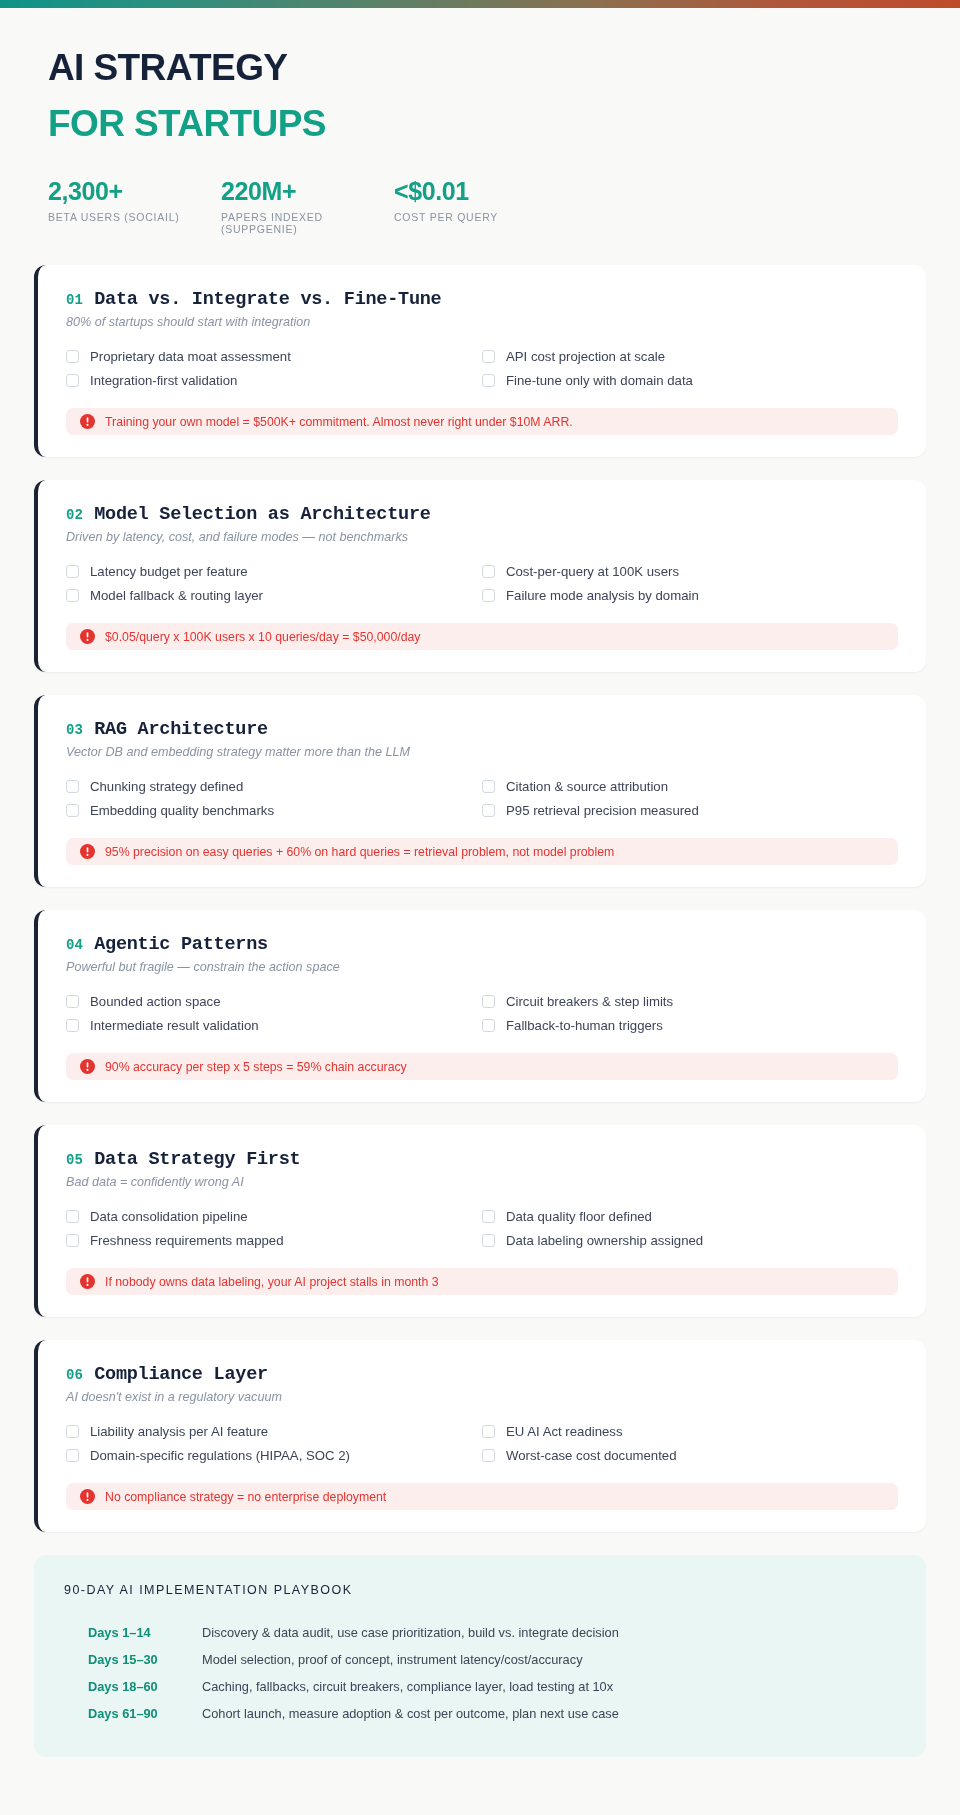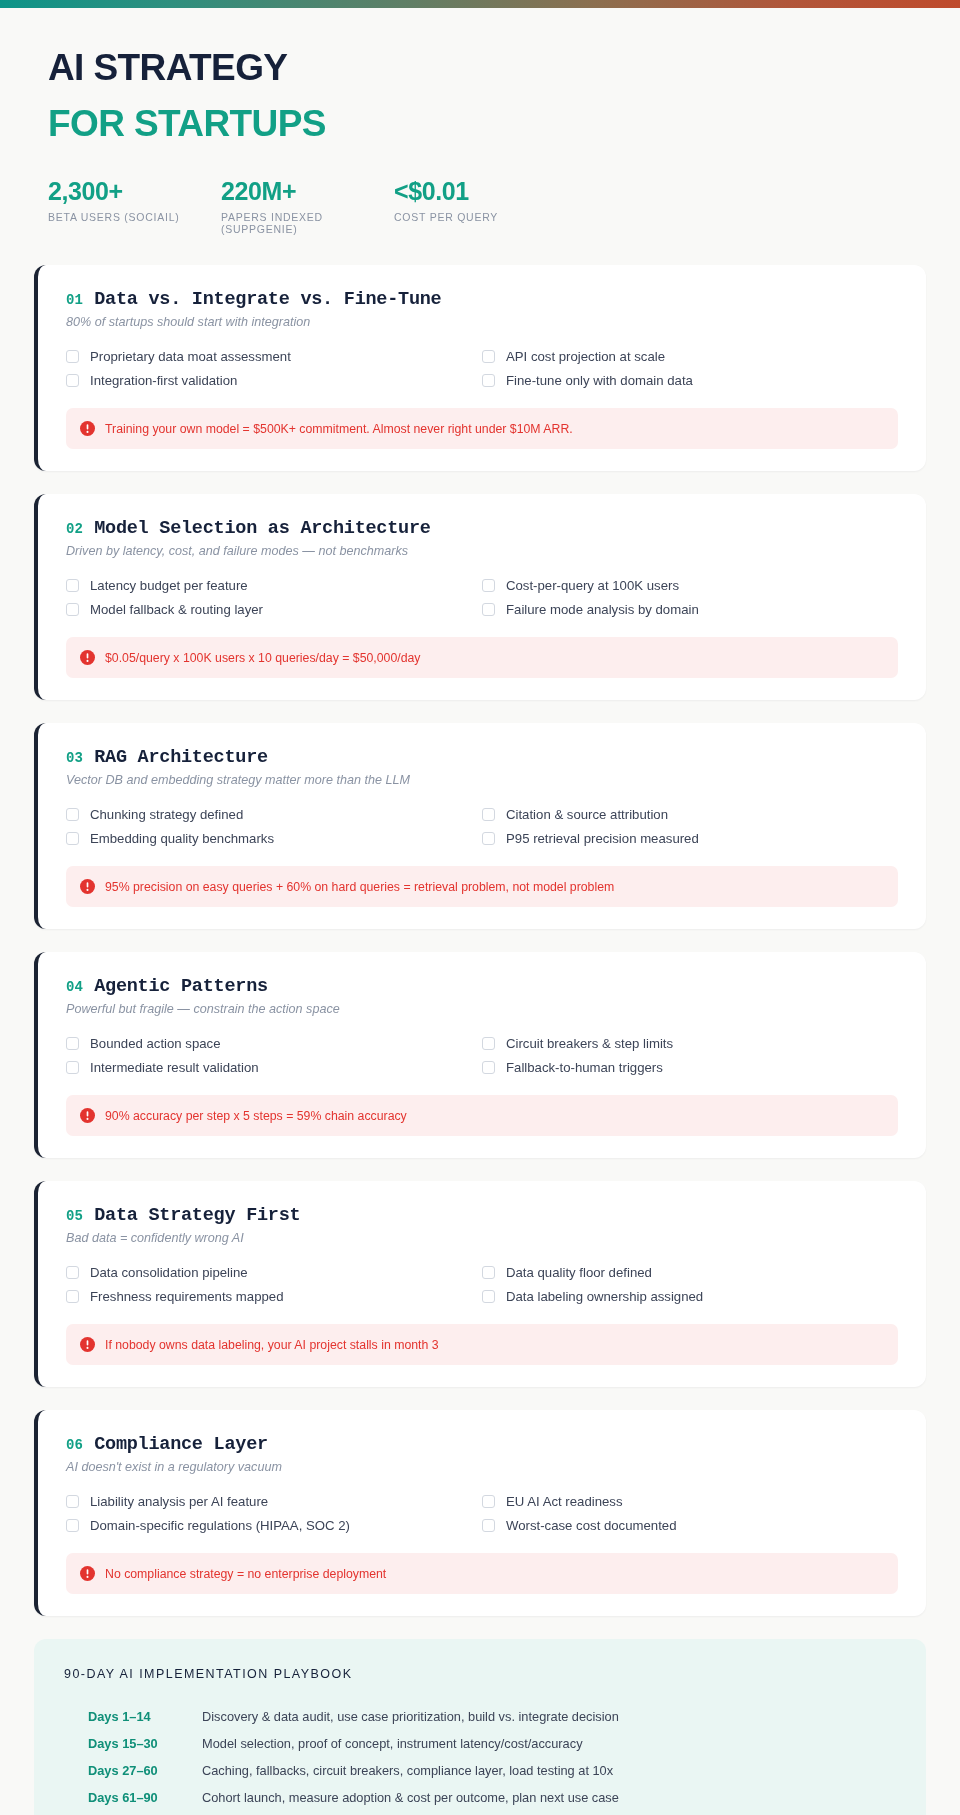--- a/index.html
+++ b/index.html
@@ -137,7 +137,7 @@
     margin-top: 17px;
     background: #fdeeee;
     border-radius: 7px;
-    padding: 13px 14px;
+    padding: 6px 14px;
     display: flex;
     align-items: center;
     gap: 10px;

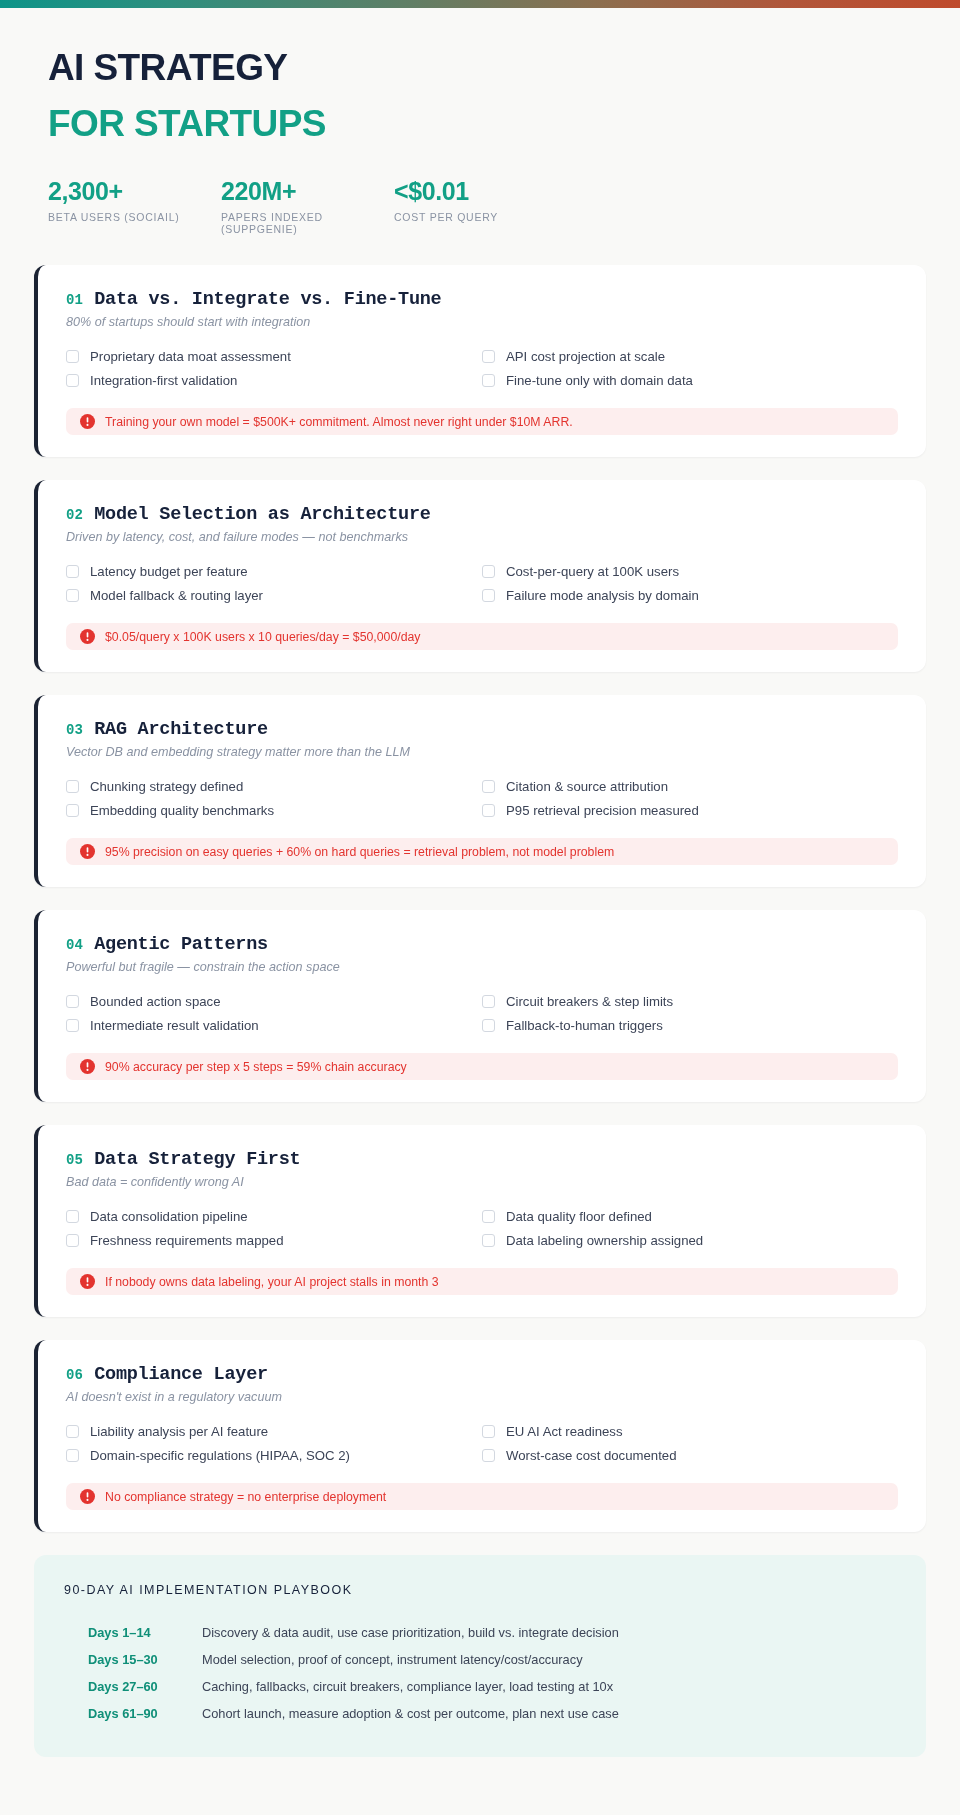--- a/index.html
+++ b/index.html
@@ -431,7 +431,7 @@
         <span class="pb-desc">Model selection, proof of concept, instrument latency/cost/accuracy</span>
       </div>
       <div class="playbook-row">
-        <span class="pb-range">Days 27–60</span>
+        <span class="pb-range">Days 18–60</span>
         <span class="pb-desc">Caching, fallbacks, circuit breakers, compliance layer, load testing at 10x</span>
       </div>
       <div class="playbook-row">

